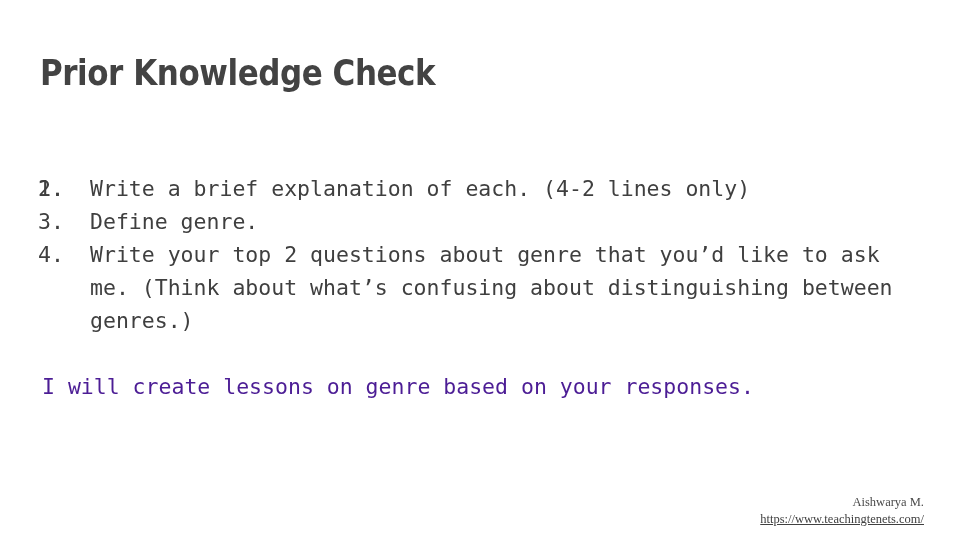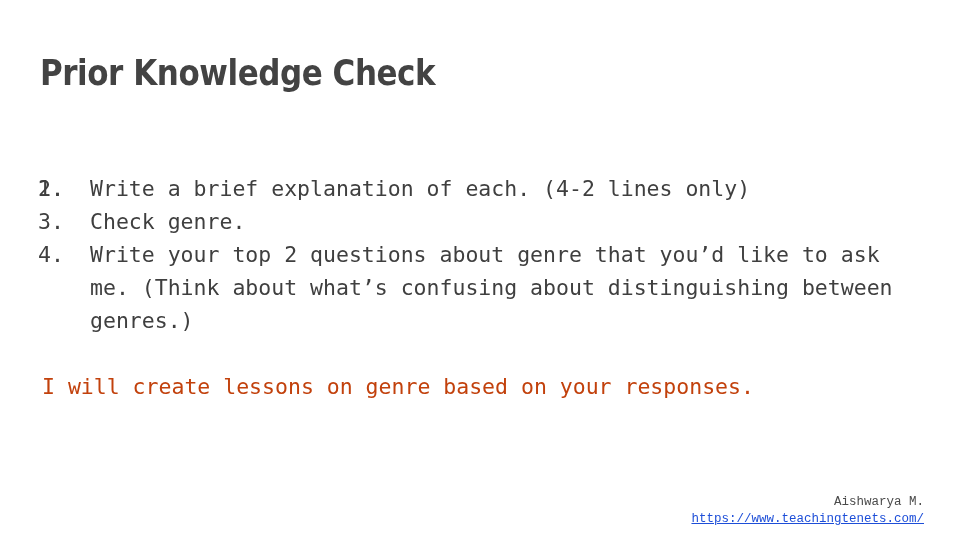--- a/index.html
+++ b/index.html
@@ -106,7 +106,7 @@
       </li>
       <li>
         <span class="marker">3.</span>
-        <span class="text">Check genre.</span>
+        <span class="text">Define genre.</span>
       </li>
       <li>
         <span class="marker">4.</span>

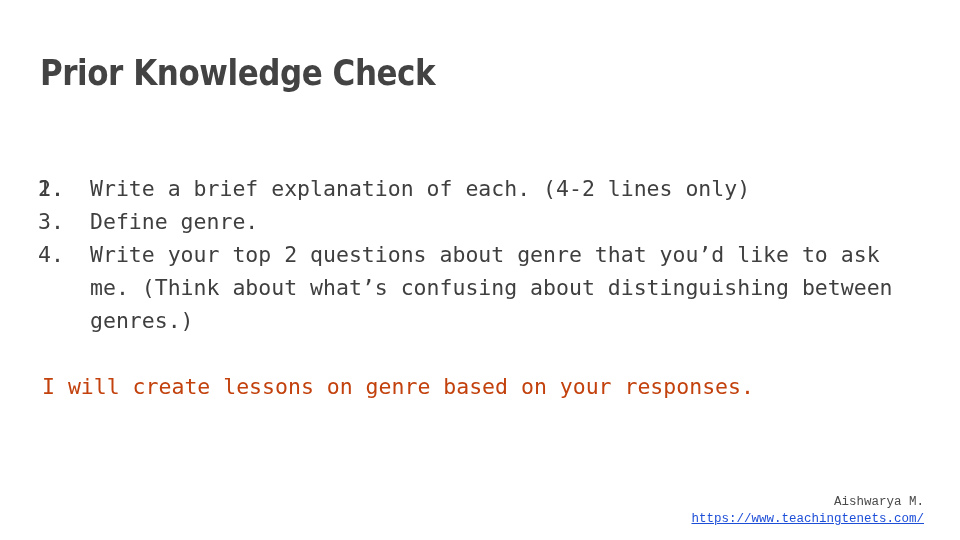--- a/index.html
+++ b/index.html
@@ -68,7 +68,7 @@
     font-family: "DejaVu Sans Mono", monospace;
     font-size: 21.5px;
     line-height: 33px;
-    color: #c2410c;
+    color: #4c1d95;
     margin-top: 33px;
     padding-left: 4px;
   }

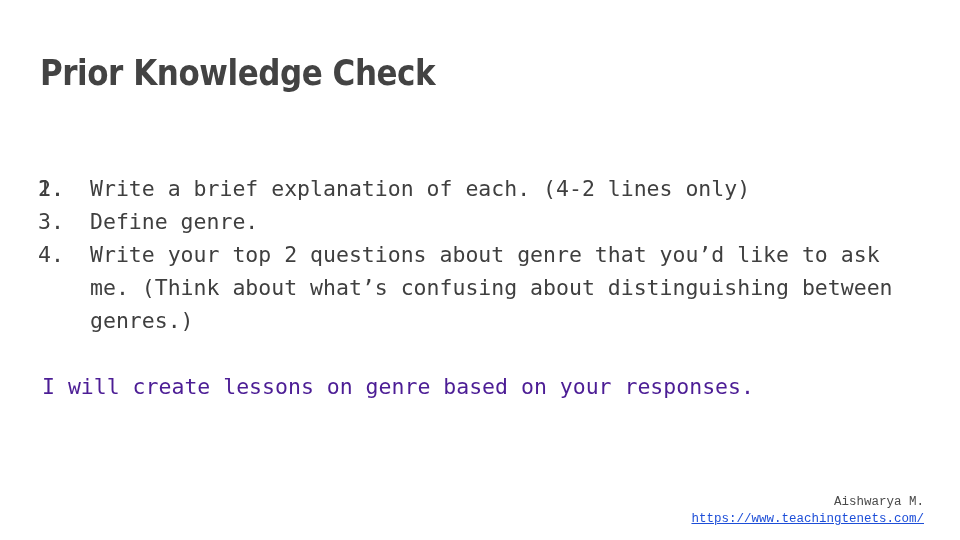--- a/index.html
+++ b/index.html
@@ -77,7 +77,7 @@
     right: 36px;
     bottom: 12px;
     text-align: right;
-    font-family: Liberation Mono, monospace;
+    font-family: Liberation Serif, serif;
     font-size: 12.5px;
     line-height: 17px;
     color: #4a4a4a;

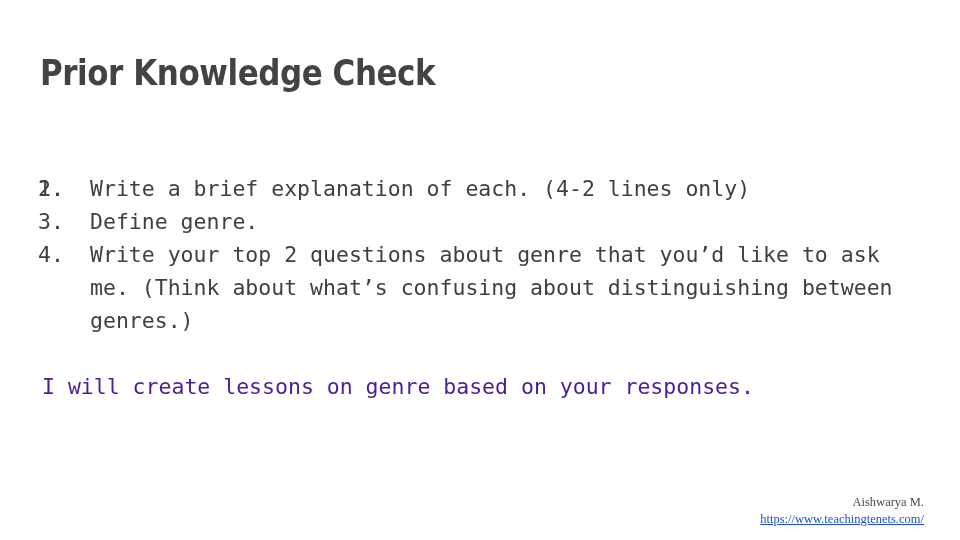--- a/index.html
+++ b/index.html
@@ -83,7 +83,7 @@
     color: #4a4a4a;
   }
   .credit .credit-link {
-    color: #1d4ed8;
+    color: #404040;
     text-decoration: underline;
     display: block;
   }

